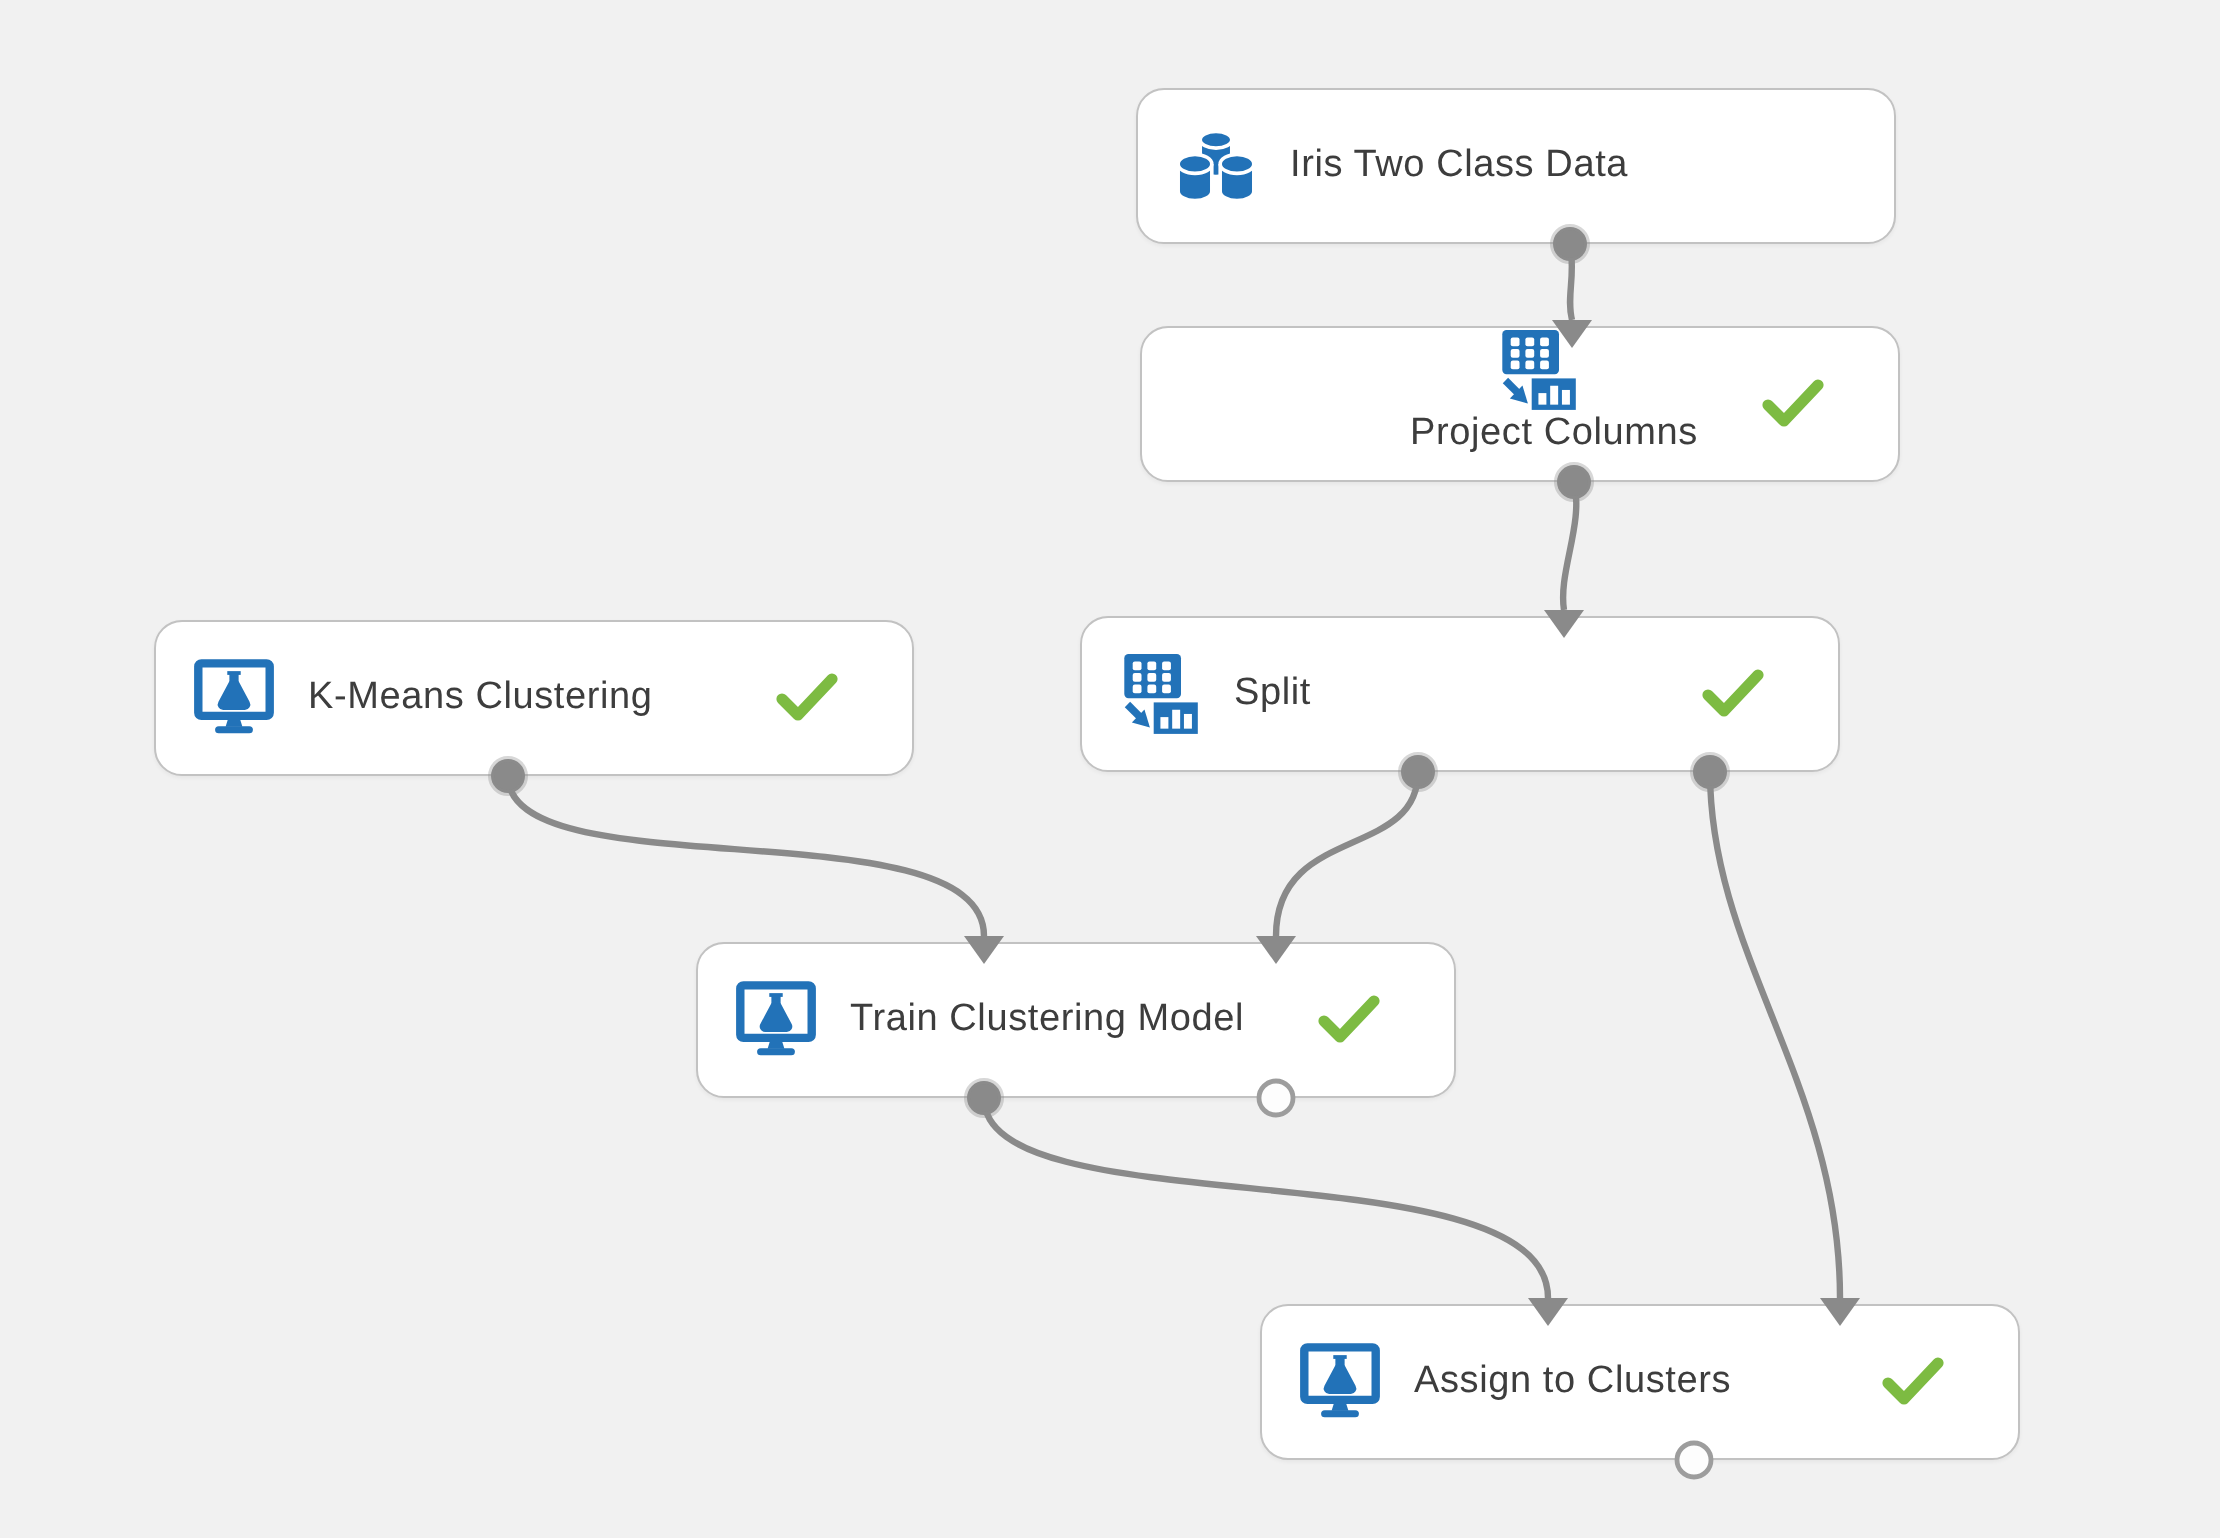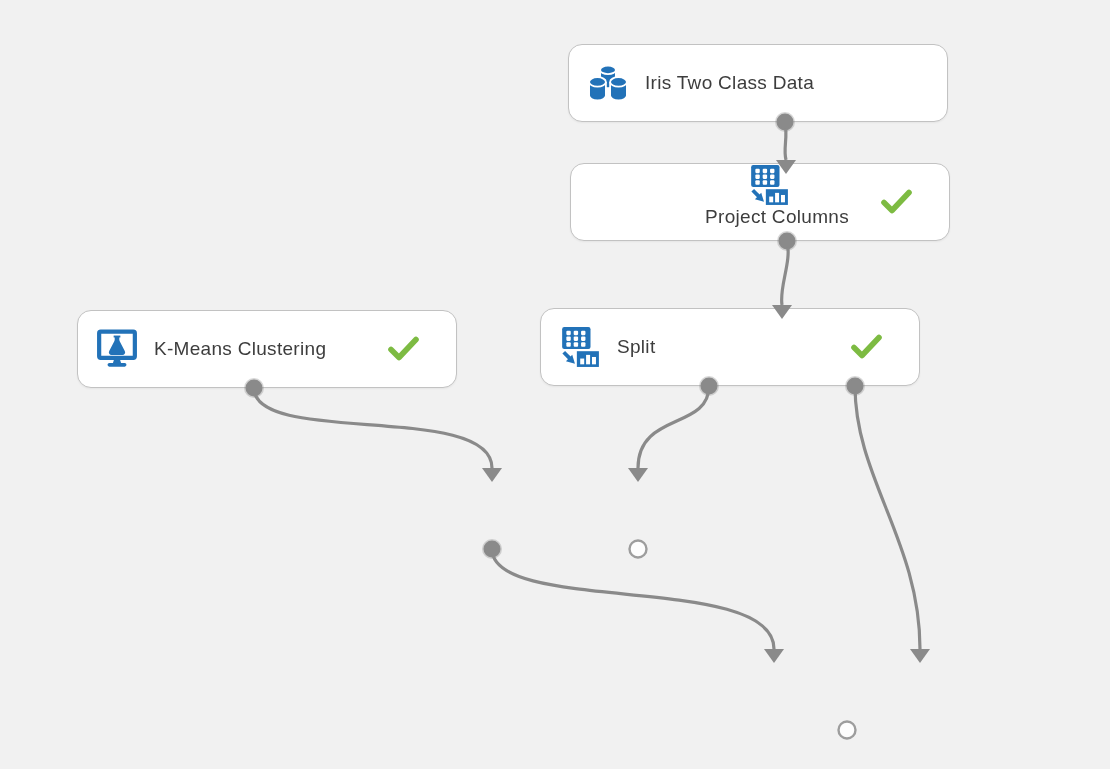--- a/index.html
+++ b/index.html
@@ -133,6 +133,24 @@
     </span>
   </div>
 
+  <div class="node" style="left:348px; top:471px;">
+    <span class="mod-icon">
+      <svg viewBox="0 0 40 40">
+        <rect x="3" y="3.5" width="34" height="25" rx="1.5" fill="#ffffff" stroke="#2272b8" stroke-width="4"></rect>
+        <rect x="16.8" y="7.2" width="6.4" height="1.8" fill="#2272b8"></rect>
+        <rect x="17.8" y="8.2" width="4.4" height="4.2" fill="#2272b8"></rect>
+        <path d="M17.8 12 L12.6 21.8 a2.6 2.6 0 0 0 2.3 3.9 h10.2 a2.6 2.6 0 0 0 2.3 -3.9 L22.2 12 Z" fill="#2272b8"></path>
+        <path d="M17.6 28.5 h4.8 l1.6 5.2 h-8 Z" fill="#2272b8"></path>
+        <rect x="11" y="33.4" width="18" height="3.4" rx="1.7" fill="#2272b8"></rect>
+      </svg>
+    </span>
+    <span class="label">Train Clustering Model</span>
+    <span class="check">
+      <svg viewBox="0 0 31 26">
+          <polyline points="3,13.5 11,21.5 28,3.5" fill="none" stroke="#7dbb42" stroke-width="5.6" stroke-linecap="round" stroke-linejoin="round"></polyline>
+        </svg>
+    </span>
+  </div>
 
 
   <svg class="wires" viewBox="0 0 1110 769">

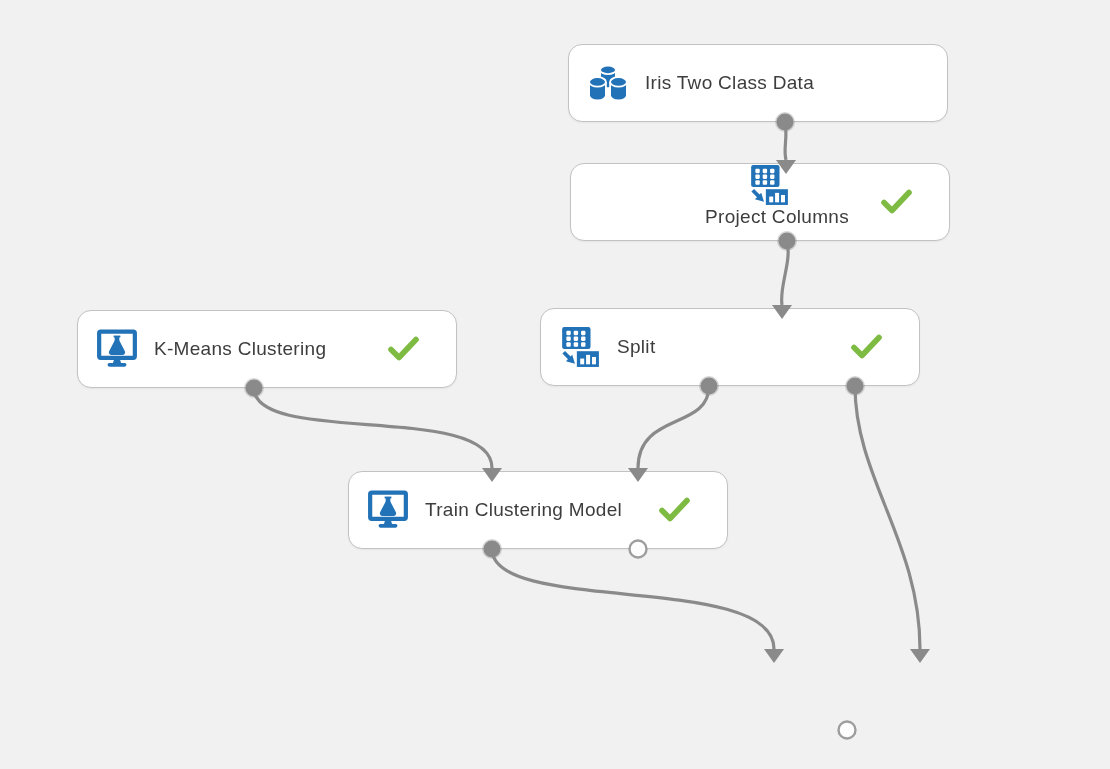--- a/index.html
+++ b/index.html
@@ -152,6 +152,24 @@
     </span>
   </div>
 
+  <div class="node" style="left:630px; top:652px;">
+    <span class="mod-icon">
+      <svg viewBox="0 0 40 40">
+        <rect x="3" y="3.5" width="34" height="25" rx="1.5" fill="#ffffff" stroke="#2272b8" stroke-width="4"></rect>
+        <rect x="16.8" y="7.2" width="6.4" height="1.8" fill="#2272b8"></rect>
+        <rect x="17.8" y="8.2" width="4.4" height="4.2" fill="#2272b8"></rect>
+        <path d="M17.8 12 L12.6 21.8 a2.6 2.6 0 0 0 2.3 3.9 h10.2 a2.6 2.6 0 0 0 2.3 -3.9 L22.2 12 Z" fill="#2272b8"></path>
+        <path d="M17.6 28.5 h4.8 l1.6 5.2 h-8 Z" fill="#2272b8"></path>
+        <rect x="11" y="33.4" width="18" height="3.4" rx="1.7" fill="#2272b8"></rect>
+      </svg>
+    </span>
+    <span class="label">Assign to Clusters</span>
+    <span class="check">
+      <svg viewBox="0 0 31 26">
+          <polyline points="3,13.5 11,21.5 28,3.5" fill="none" stroke="#7dbb42" stroke-width="5.6" stroke-linecap="round" stroke-linejoin="round"></polyline>
+        </svg>
+    </span>
+  </div>
 
   <svg class="wires" viewBox="0 0 1110 769">
 

